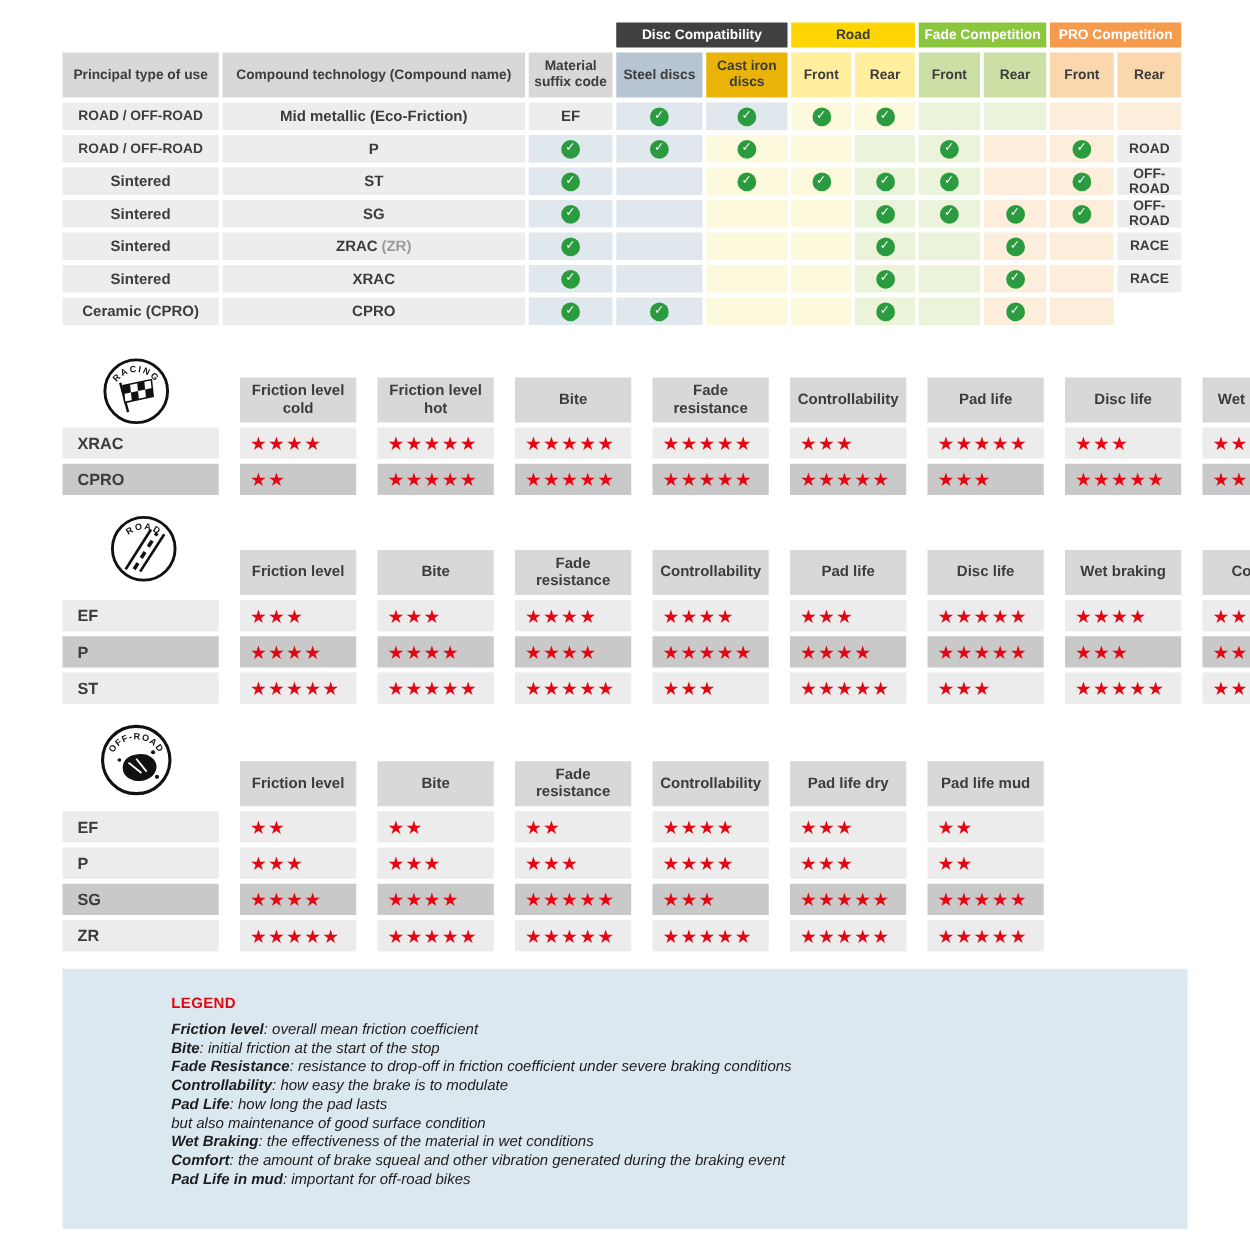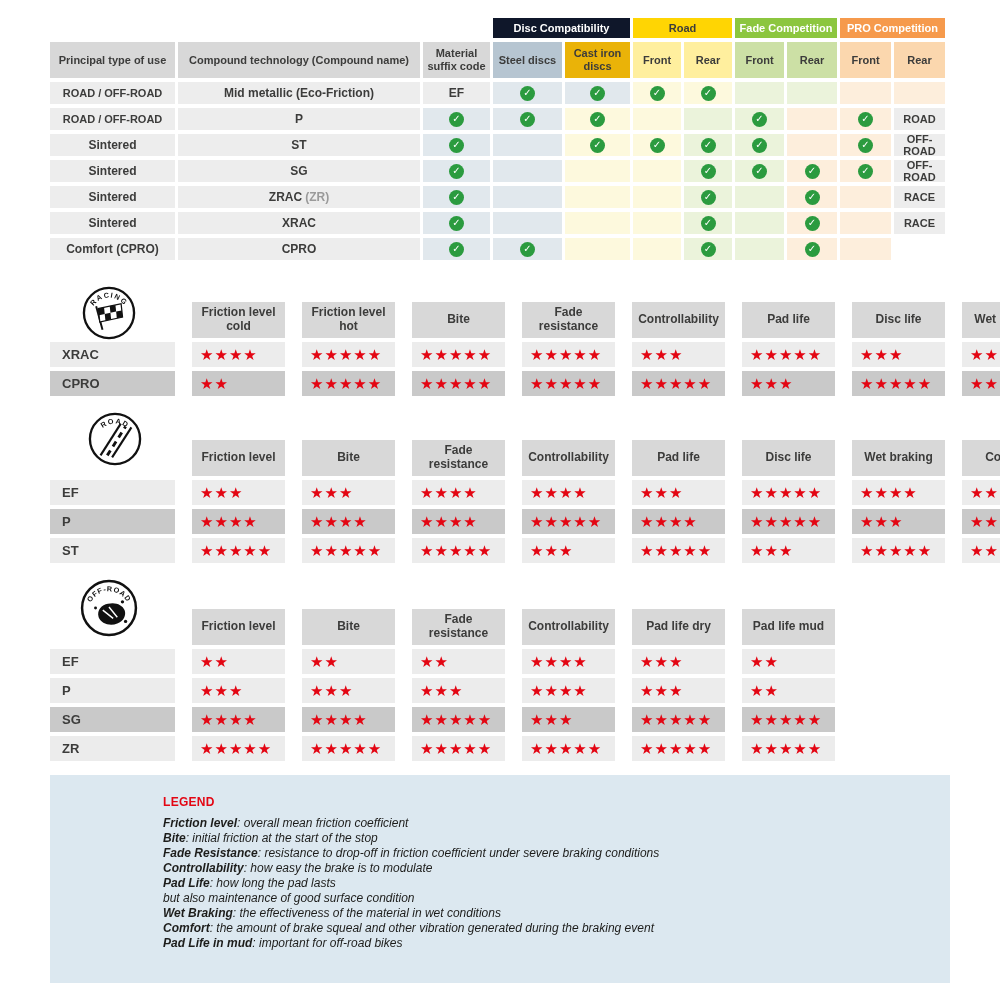--- a/index.html
+++ b/index.html
@@ -77,7 +77,7 @@
 
   <div class="compat-grid">
       <div style="grid-column: 1 / span 3;"></div>
-      <div class="cell group-head" style="grid-column: 4 / span 2; background: #0f172a; color: rgb(255, 255, 255);">Disc Compatibility</div>
+      <div class="cell group-head" style="grid-column: 4 / span 2; background: #404040; color: rgb(255, 255, 255);">Disc Compatibility</div>
       <div class="cell group-head" style="grid-column: 6 / span 2; background: rgb(255, 213, 3); color: rgb(60, 60, 59);">Road</div>
       <div class="cell group-head" style="grid-column: 8 / span 2; background: rgb(140, 198, 63); color: rgb(255, 255, 255);">Fade Competition</div>
       <div class="cell group-head" style="grid-column: 10 / span 2; background: rgb(246, 154, 76); color: rgb(255, 255, 255);">PRO Competition</div>

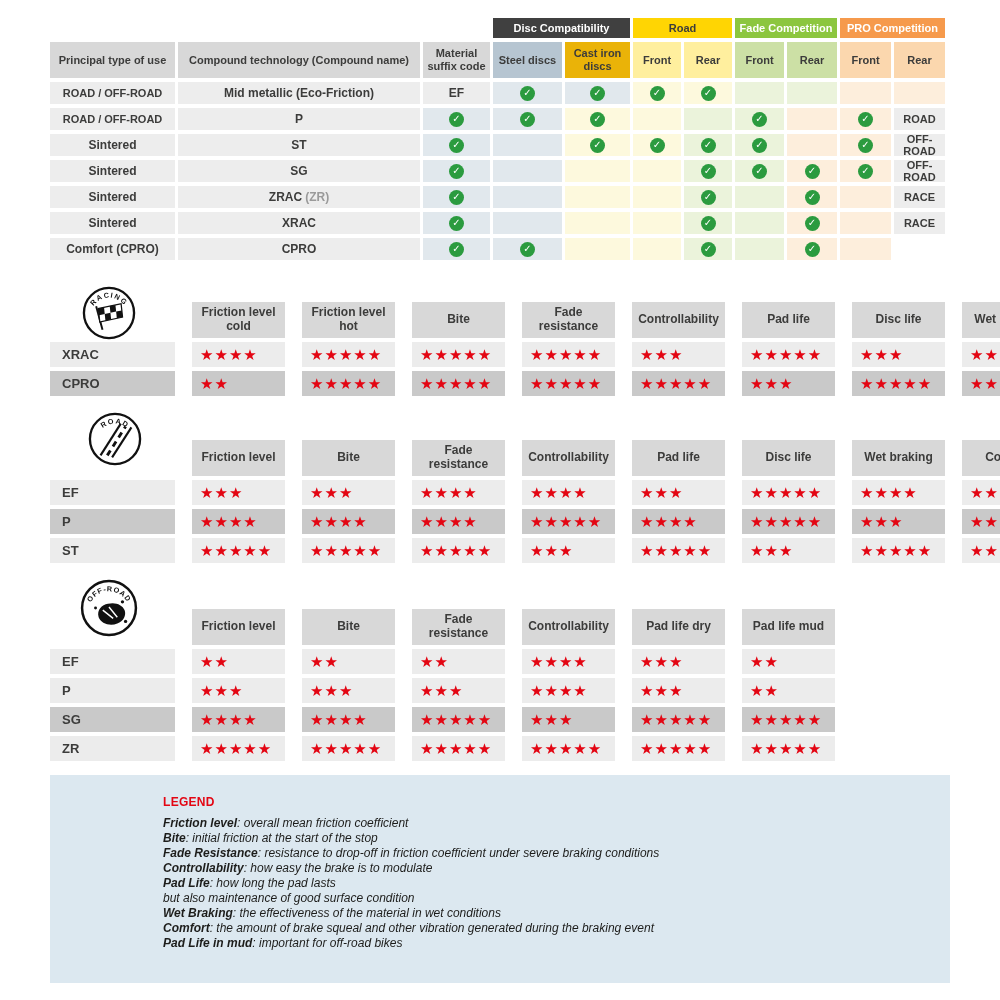--- a/index.html
+++ b/index.html
@@ -210,7 +210,7 @@
       </div>
       <div class="cell data-cell" style="background: rgb(253, 238, 220);"></div>
       <div class="cell data-cell gray-cell">RACE</div>
-      <div class="cell data-cell gray-cell compound-cell">Comfort (CPRO)</div>
+      <div class="cell data-cell gray-cell compound-cell">Ceramic (CPRO)</div>
       <div class="cell data-cell gray-cell code-cell">CPRO</div>
       <div class="cell data-cell" style="background: rgb(225, 232, 237);">
         <span class="check">✓</span>

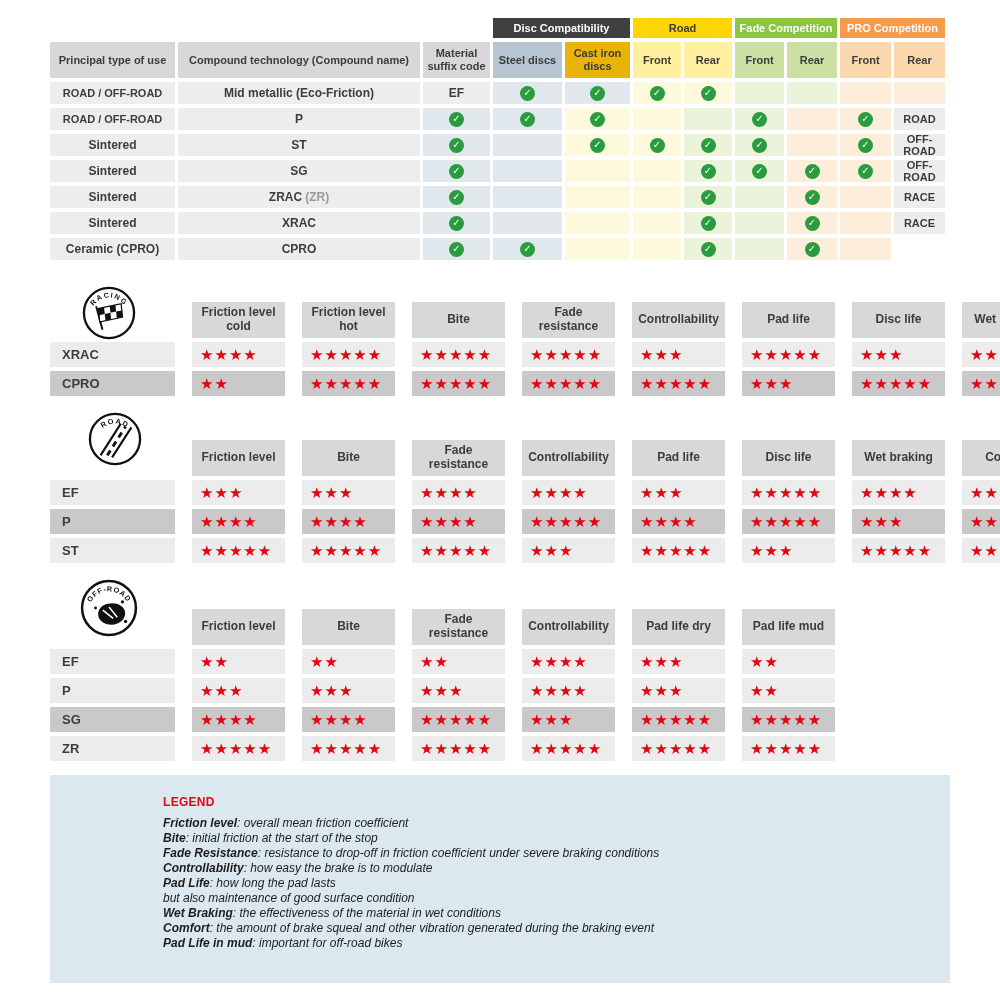--- a/index.html
+++ b/index.html
@@ -65,7 +65,7 @@
   .badge svg{width:100%;height:100%;}
 
   
-  .legend-box{margin-top:14px;background:var(--legend-bg);padding:20px 30px 18px 113px;min-height:208px;}
+  .legend-box{margin-top:14px;background:var(--legend-bg);padding:20px 30px 18px 87px;min-height:208px;}
   .legend-title{color:var(--star-red);font-weight:bold;font-size:12px;margin-bottom:7px;letter-spacing:0.3px;}
   .legend-line{font-size:12px;line-height:15px;color:#1d1d1b;font-style:italic;}
   .legend-line b{color:#1d1d1b;}

